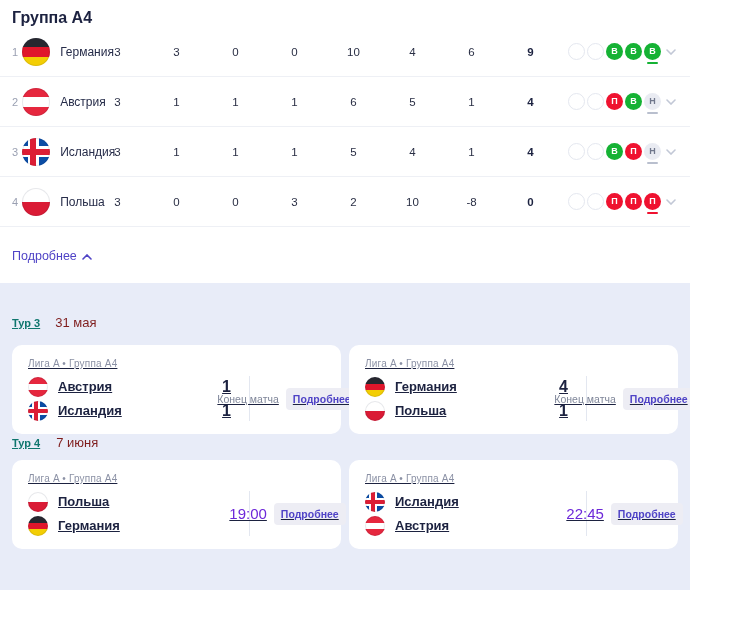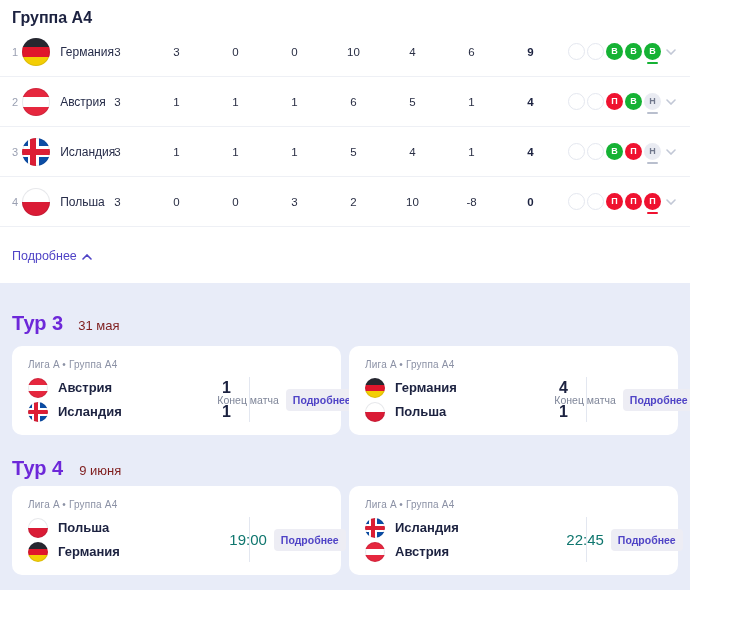--- a/index.html
+++ b/index.html
@@ -58,7 +58,7 @@
   
   .fixtures { background:#e8ecf8; margin-top:19px; height:307px; padding:31px 12px 0; }
   .round-head { display:flex; align-items:baseline; gap:15px; margin-bottom:13px; }
-  .round-title { font-size:20px; font-weight:700; color:#6d28d9; line-height:18px; }
+  .round-title { font-size:11px; font-weight:700; color:#0f766e; line-height:18px;text-decoration:underline; }
   .round-date { font-size:13px; color:#7f1d1d; }
   .round-head.second { margin-top:24px; margin-bottom:8px;gap:16px; }
 

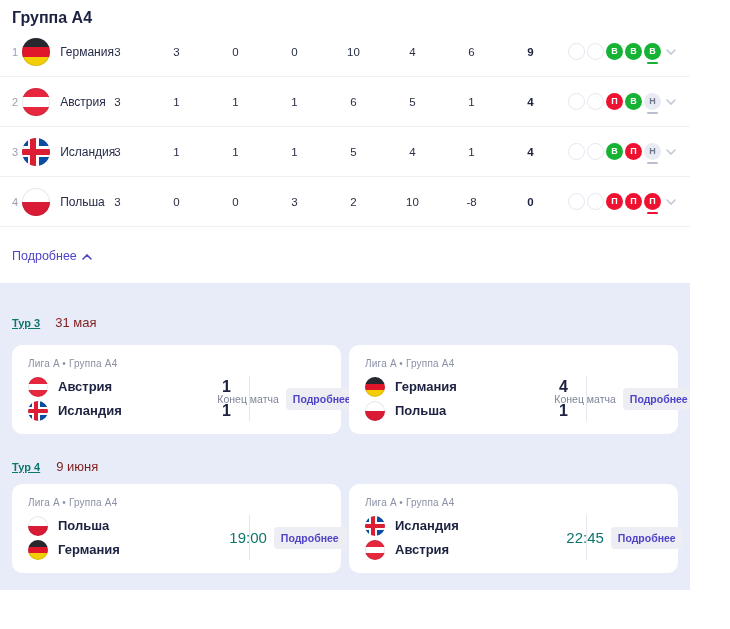--- a/index.html
+++ b/index.html
@@ -62,7 +62,7 @@
   .round-date { font-size:13px; color:#7f1d1d; }
   .round-head.second { margin-top:24px; margin-bottom:8px;gap:16px; }
 
-  .cards { display:flex; gap:8px; }
+  .cards { display:flex; gap:8px;text-decoration:underline; }
   .card { width:345px; height:89px; background:#fff; border-radius:10px; padding:13px 16px 0; }
   .card-meta { font-size:10px; color:#8b91a5; letter-spacing:.2px; margin-bottom:7px; }
   .card-body { display:flex; }

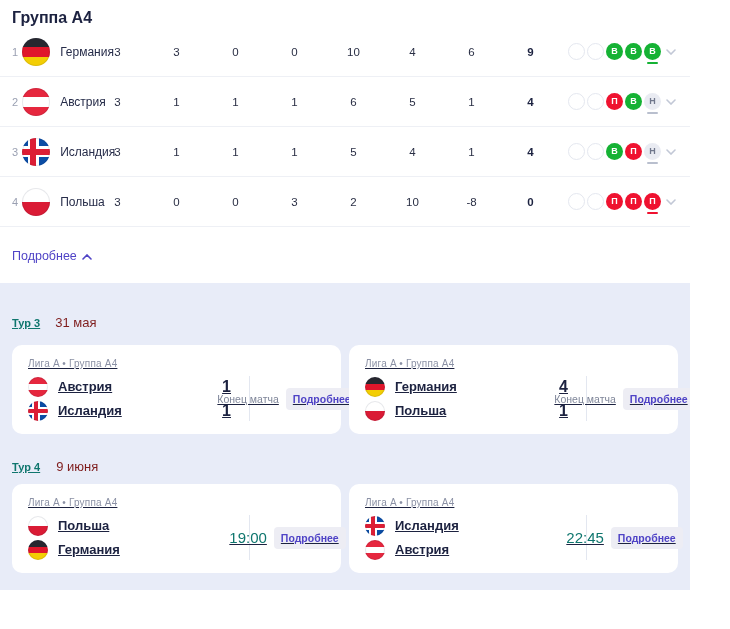--- a/index.html
+++ b/index.html
@@ -60,7 +60,7 @@
   .round-head { display:flex; align-items:baseline; gap:15px; margin-bottom:13px; }
   .round-title { font-size:11px; font-weight:700; color:#0f766e; line-height:18px;text-decoration:underline; }
   .round-date { font-size:13px; color:#7f1d1d; }
-  .round-head.second { margin-top:24px; margin-bottom:8px;gap:16px; }
+  .round-head.second { margin-bottom:8px;gap:16px; }
 
   .cards { display:flex; gap:8px;text-decoration:underline; }
   .card { width:345px; height:89px; background:#fff; border-radius:10px; padding:13px 16px 0; }

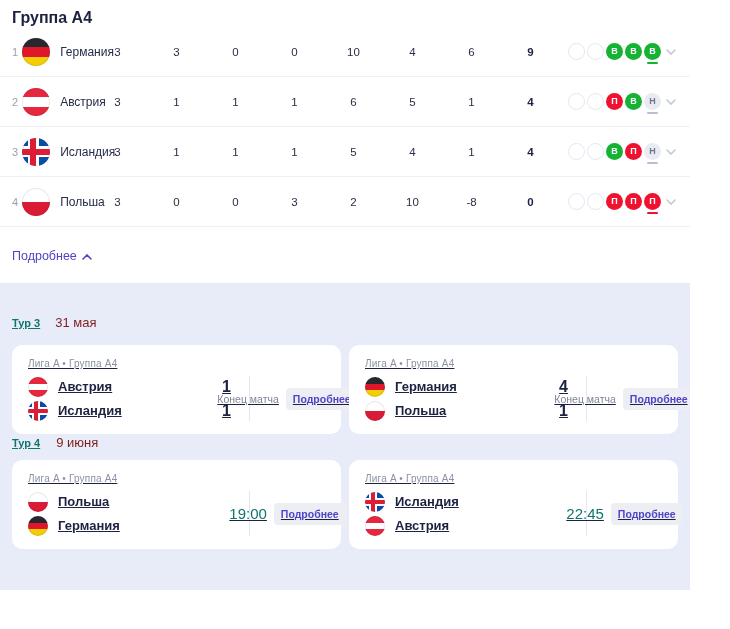--- a/index.html
+++ b/index.html
@@ -277,7 +277,7 @@
 
     <div class="round-head second">
       <span class="round-title">Тур 4</span>
-      <span class="round-date">9 июня</span>
+      <span class="round-date">7 июня</span>
     </div>
 
     <div class="cards">

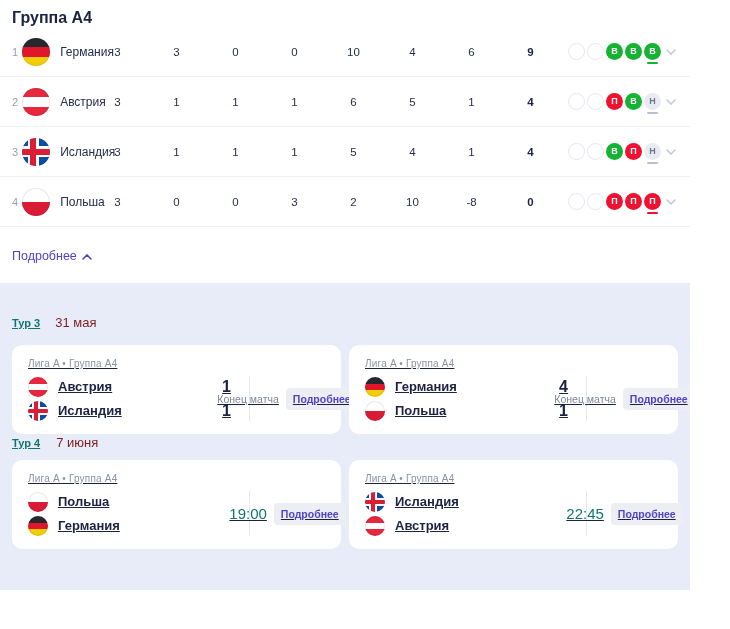--- a/index.html
+++ b/index.html
@@ -73,7 +73,7 @@
   .card-side { width:76px; flex:none; border-left:1px solid #e3e7f0; display:flex; flex-direction:row;
                align-items:center; justify-content:center; gap:7px; }
   .match-status { font-size:10.5px; color:#7f8699; white-space:nowrap; }
-  .match-time { font-size:15px; font-weight:500; color:#0f766e; }
+  .match-time { font-size:15px; font-weight:500; color:#6d28d9; }
   .details-btn { background:#ededf4; border:none; border-radius:4px; color:#4f43c6; font-weight:700;
                  font-size:10.5px; padding:5px 7px; font-family:inherit; cursor:pointer; white-space:nowrap; }
 </style>

